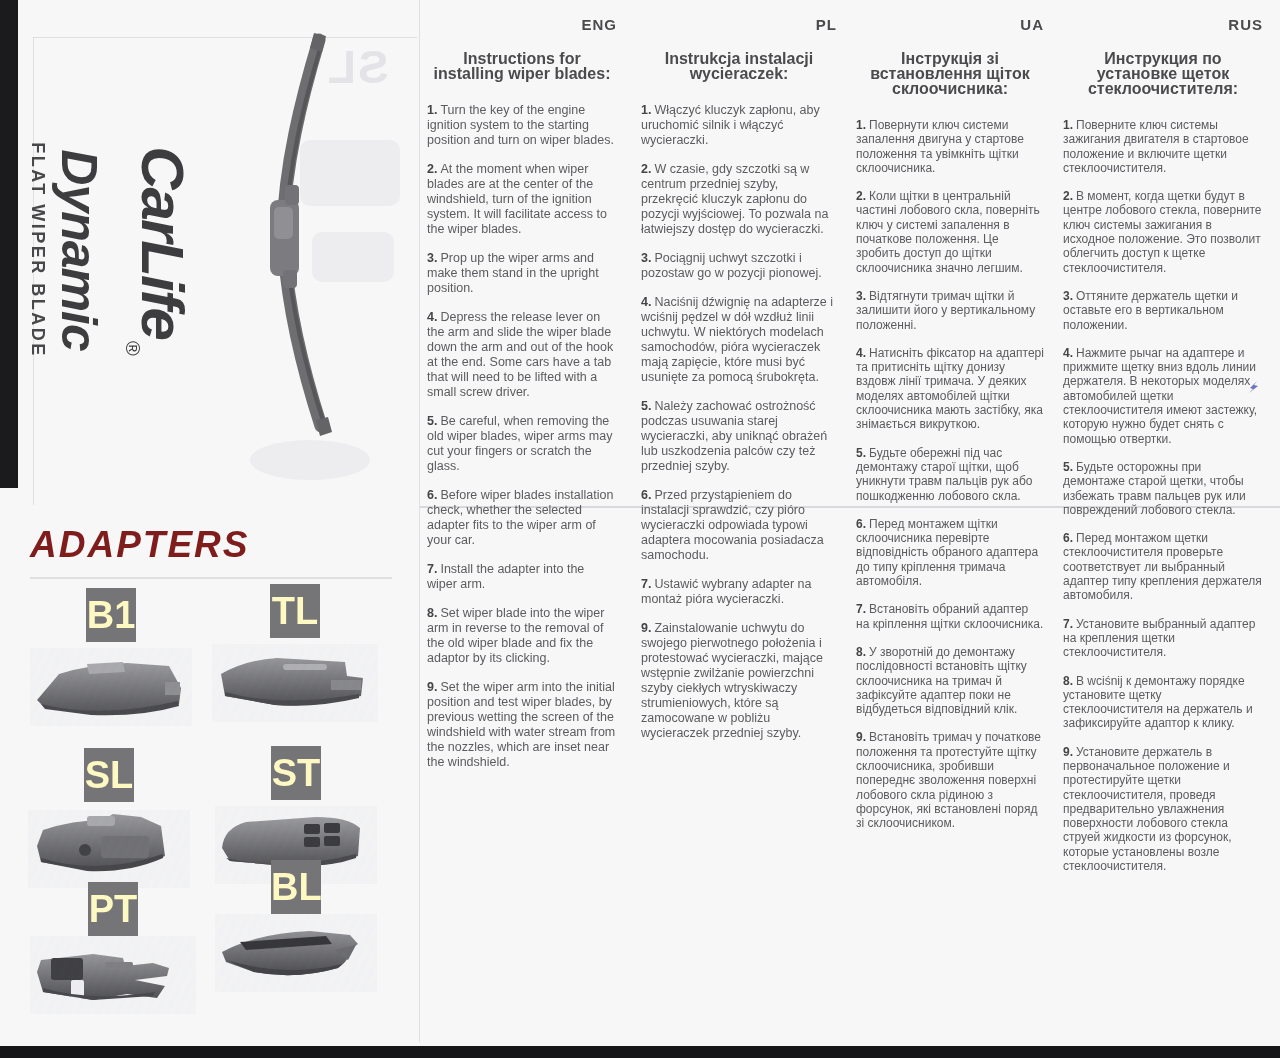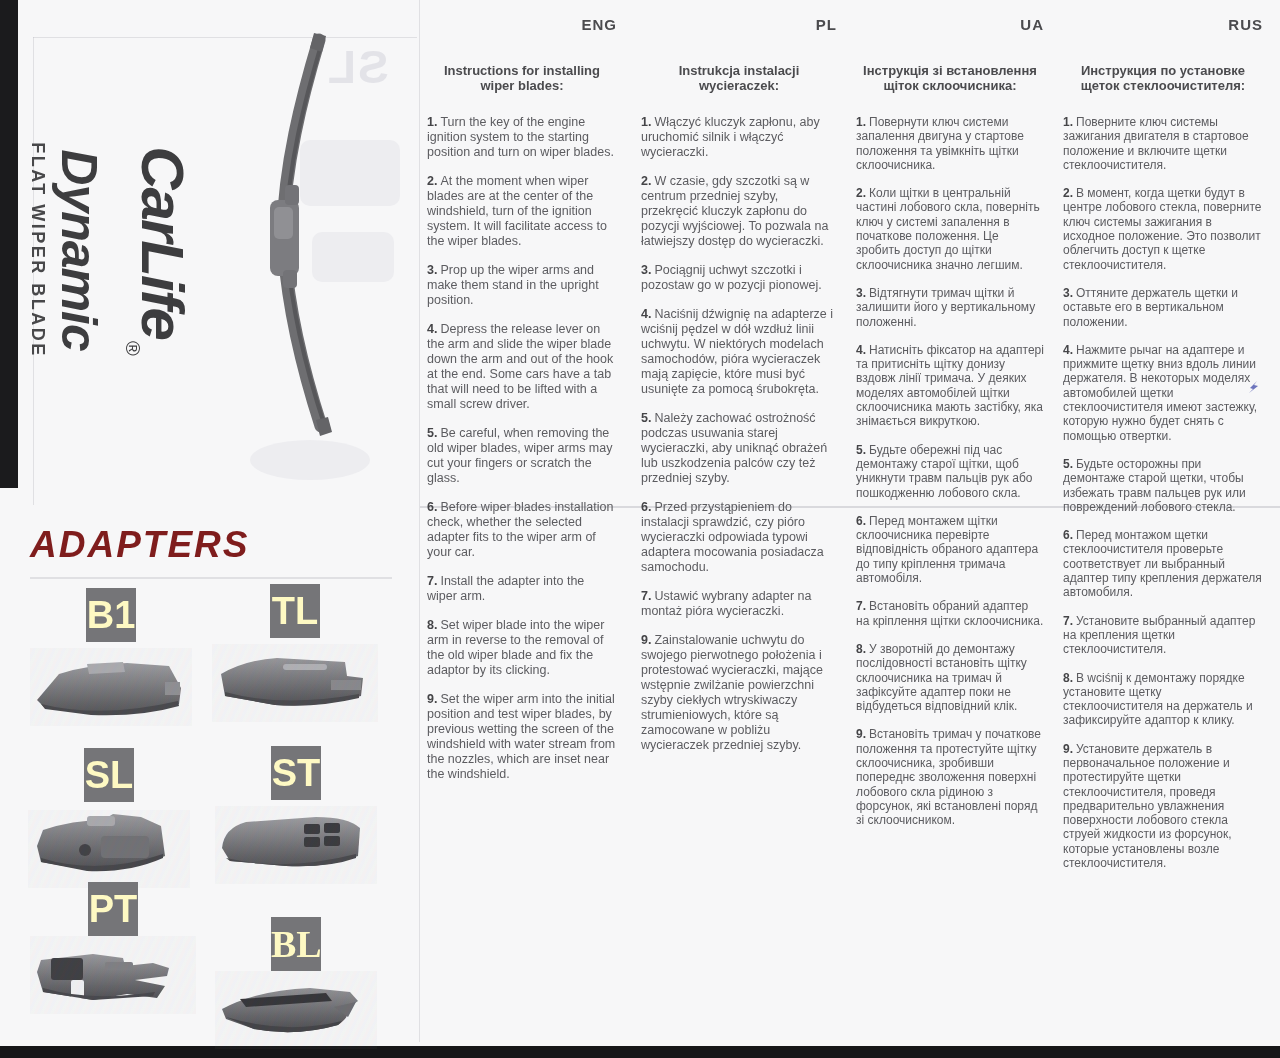--- a/index.html
+++ b/index.html
@@ -34,7 +34,7 @@
   
   .col{position:absolute;top:0;color:#5c5c60;}
   .col-header{text-align:right;font-weight:bold;font-size:15px;color:#4b4b4e;margin-top:16px;letter-spacing:1px;}
-  .col-sub{text-align:center;font-weight:bold;font-size:13px;color:#4b4b4e;margin-top:30px;line-height:15px;}
+  .col-sub{text-align:center;font-weight:bold;font-size:16px;color:#4b4b4e;margin-top:18px;line-height:15px;}
   .steps{margin-top:22px;}
   .step{font-size:12.5px;line-height:15px;margin:0 0 14px 0;}
   .step b{color:#454548;margin-right:3px;}

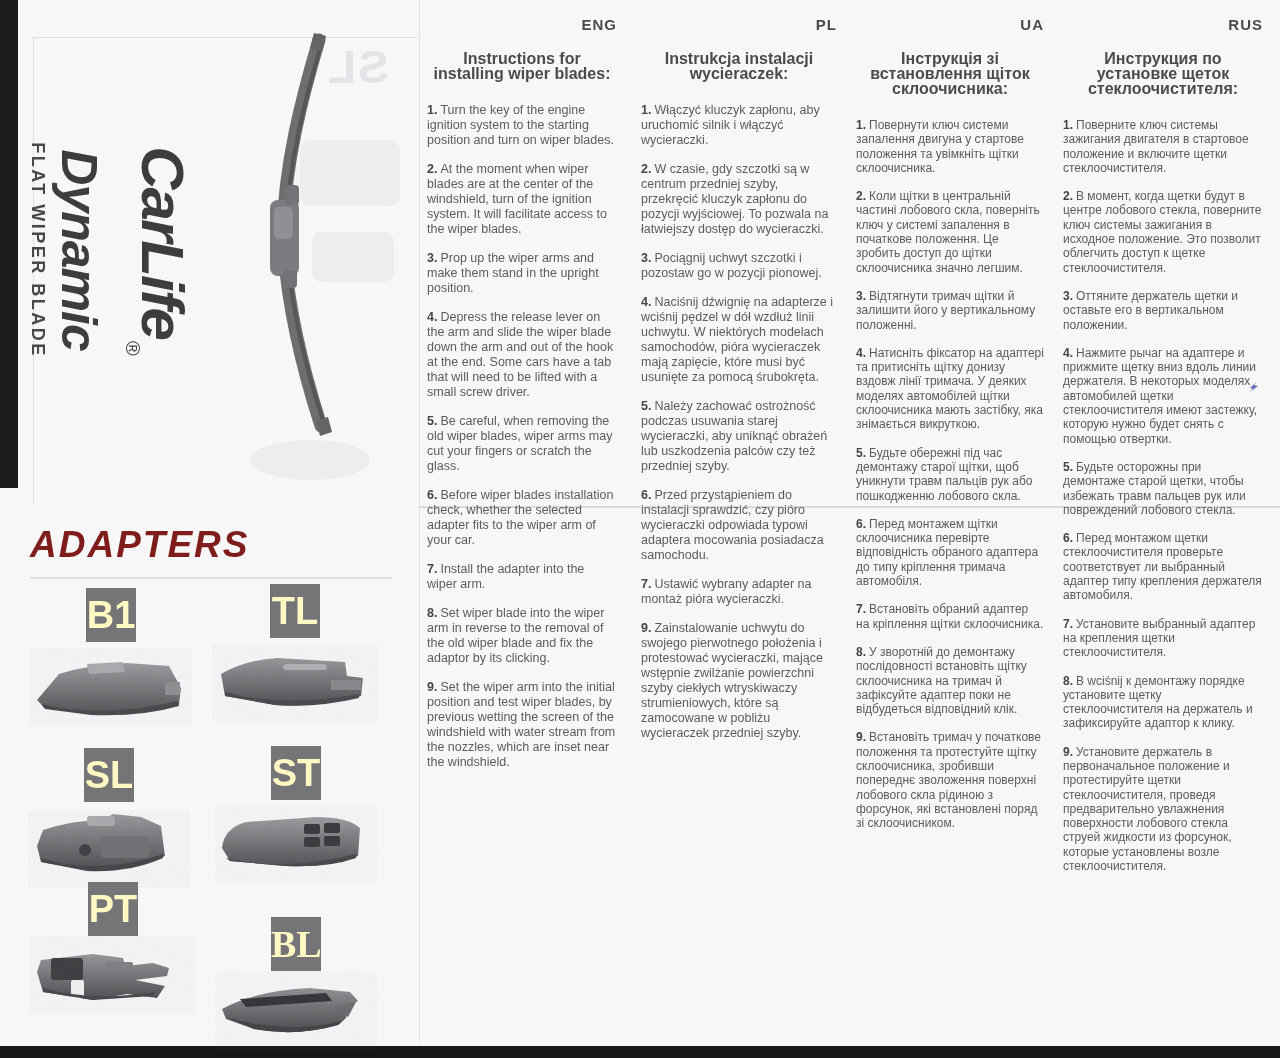--- a/index.html
+++ b/index.html
@@ -185,7 +185,7 @@
   <div class="moire"></div>
 </div>
 
-<div class="cell" style="left:215px;top:917px;width:162px;font-family:Liberation Serif, serif;">
+<div class="cell" style="left:215px;top:860px;width:162px;">
   <div class="cell-label">BL</div>
   <svg width="160" height="72" viewBox="0 0 160 72">
     <defs>

